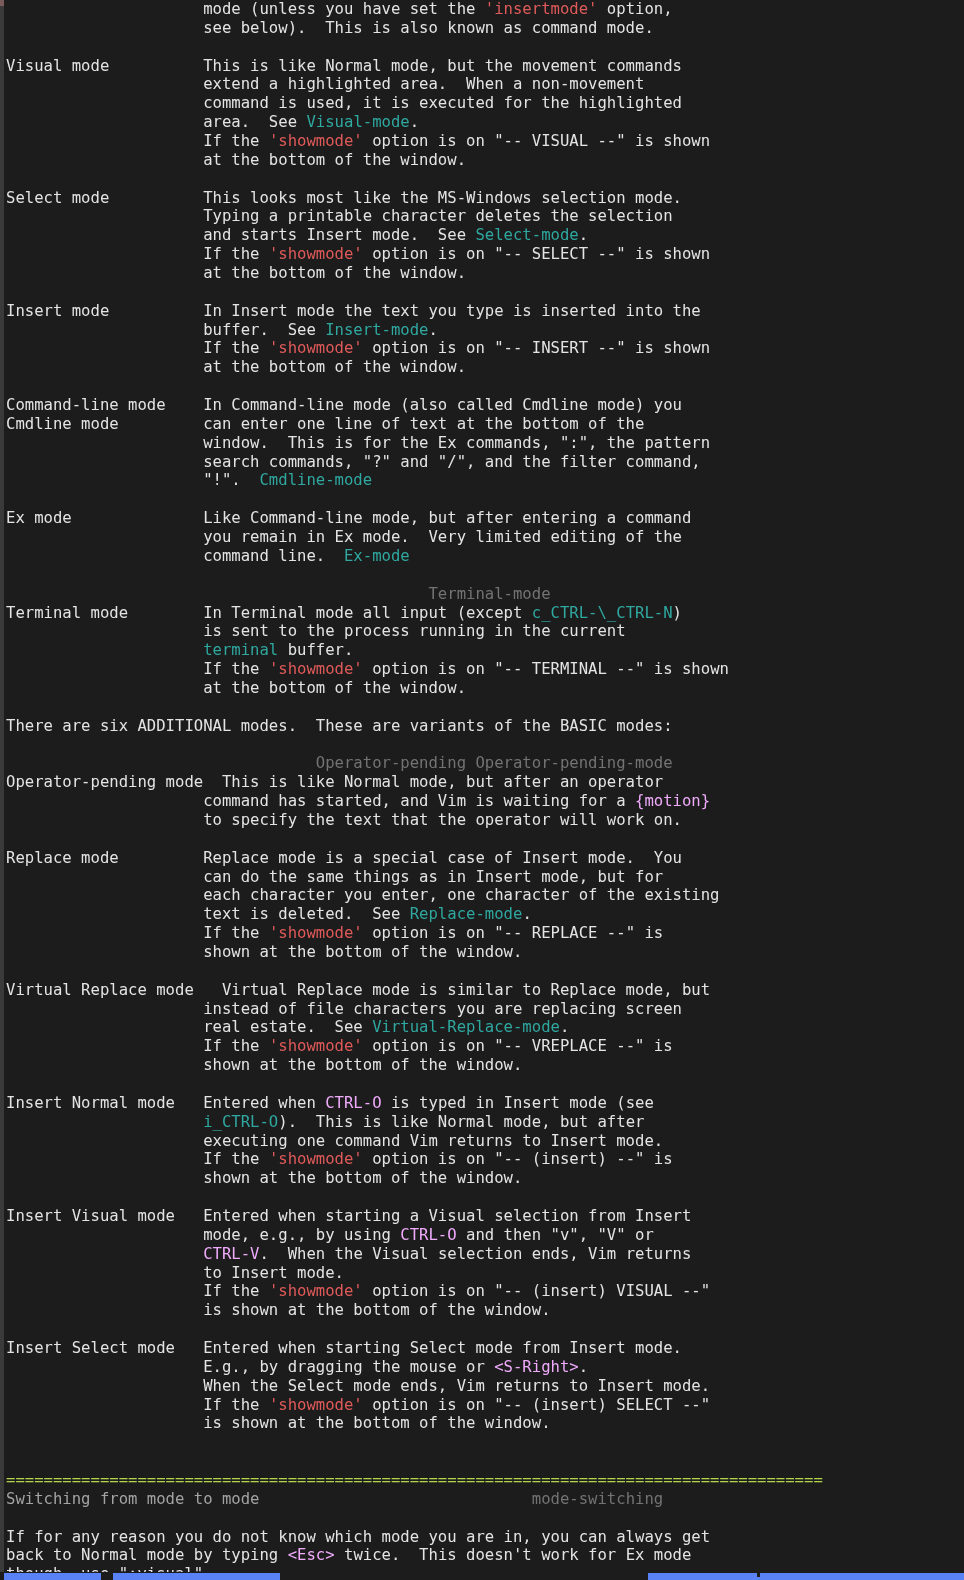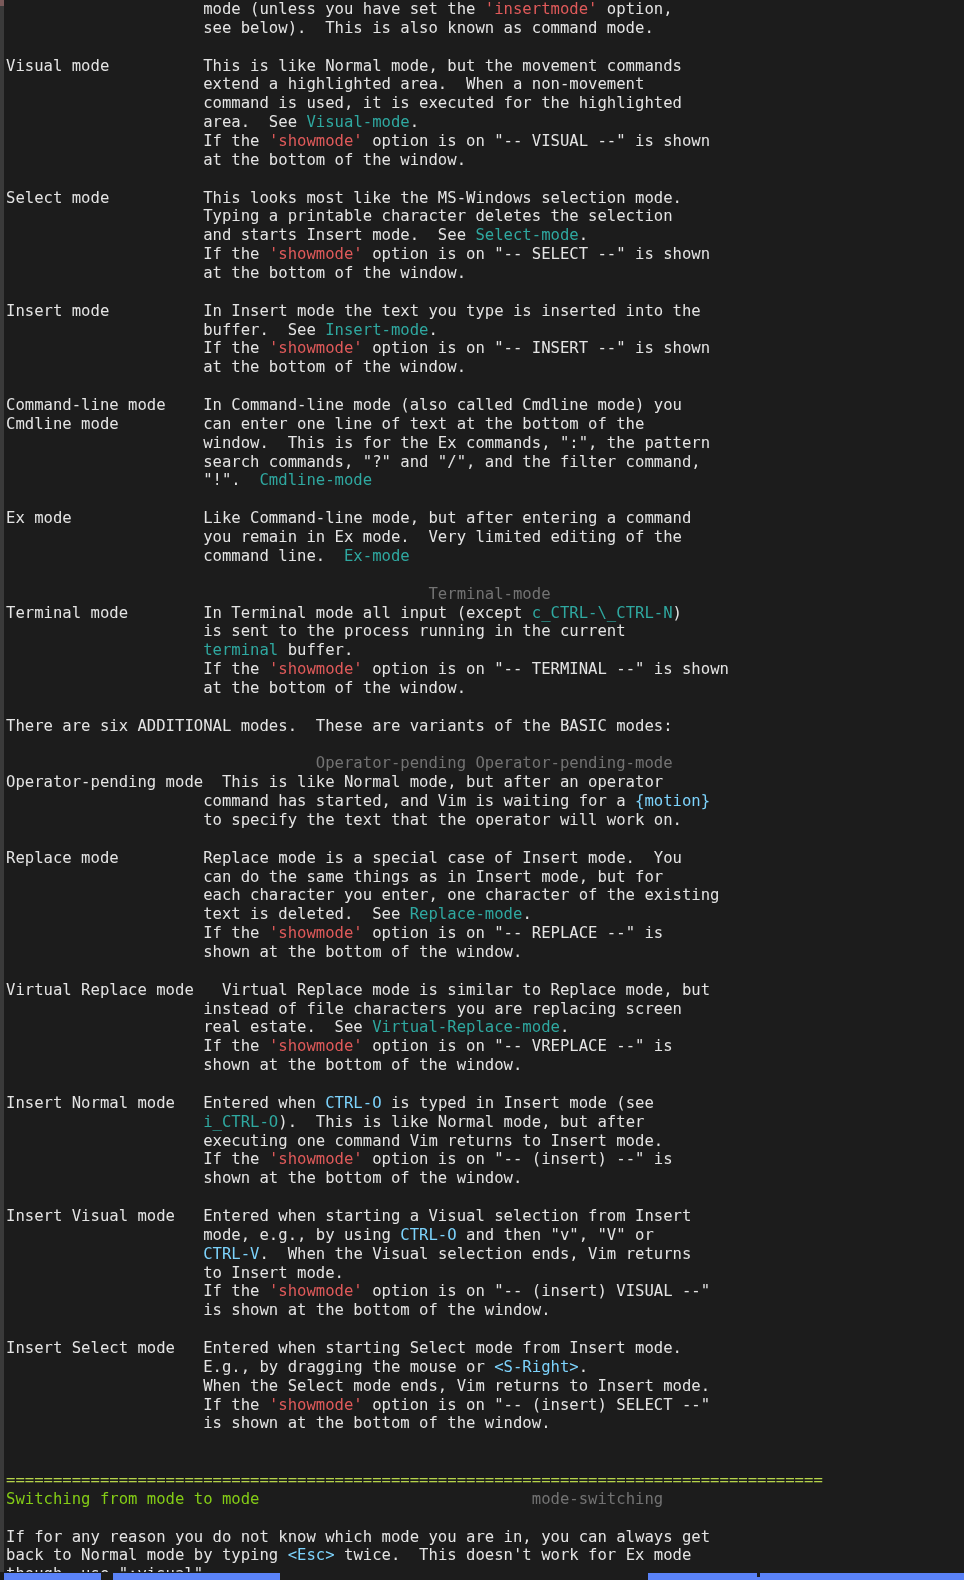--- a/index.html
+++ b/index.html
@@ -57,7 +57,7 @@
   .c-option   { color: #e05a5a; }   
   .c-link     { color: #2fa8a0; text-align: right; }   
   .c-tag      { color: #737373; }   
-  .c-special  { color: #7dd3fc; }   
+  .c-special  { color: #f0abfc; }   
   .c-header   { color: #b5d34a; }   
   .c-headline { color: #84cc16; }
 

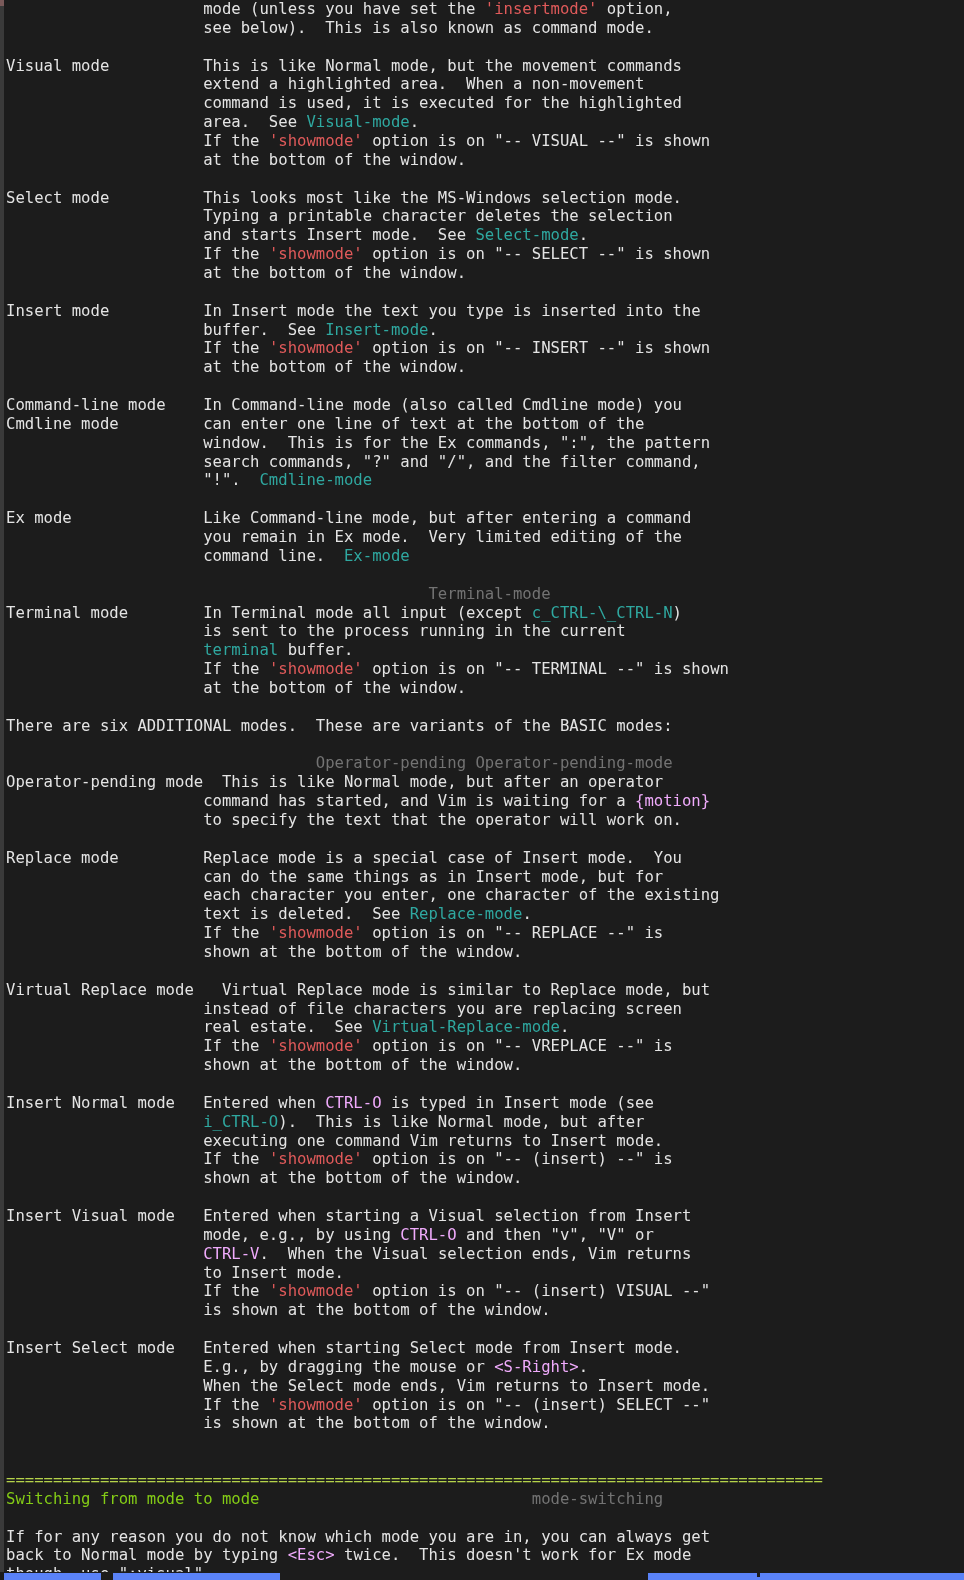--- a/index.html
+++ b/index.html
@@ -59,7 +59,7 @@
   .c-tag      { color: #737373; }   
   .c-special  { color: #f0abfc; }   
   .c-header   { color: #b5d34a; }   
-  .c-headline { color: #84cc16; }
+  .c-headline { color: #a3a3a3; }
 
   #statusline {
     position: absolute;

